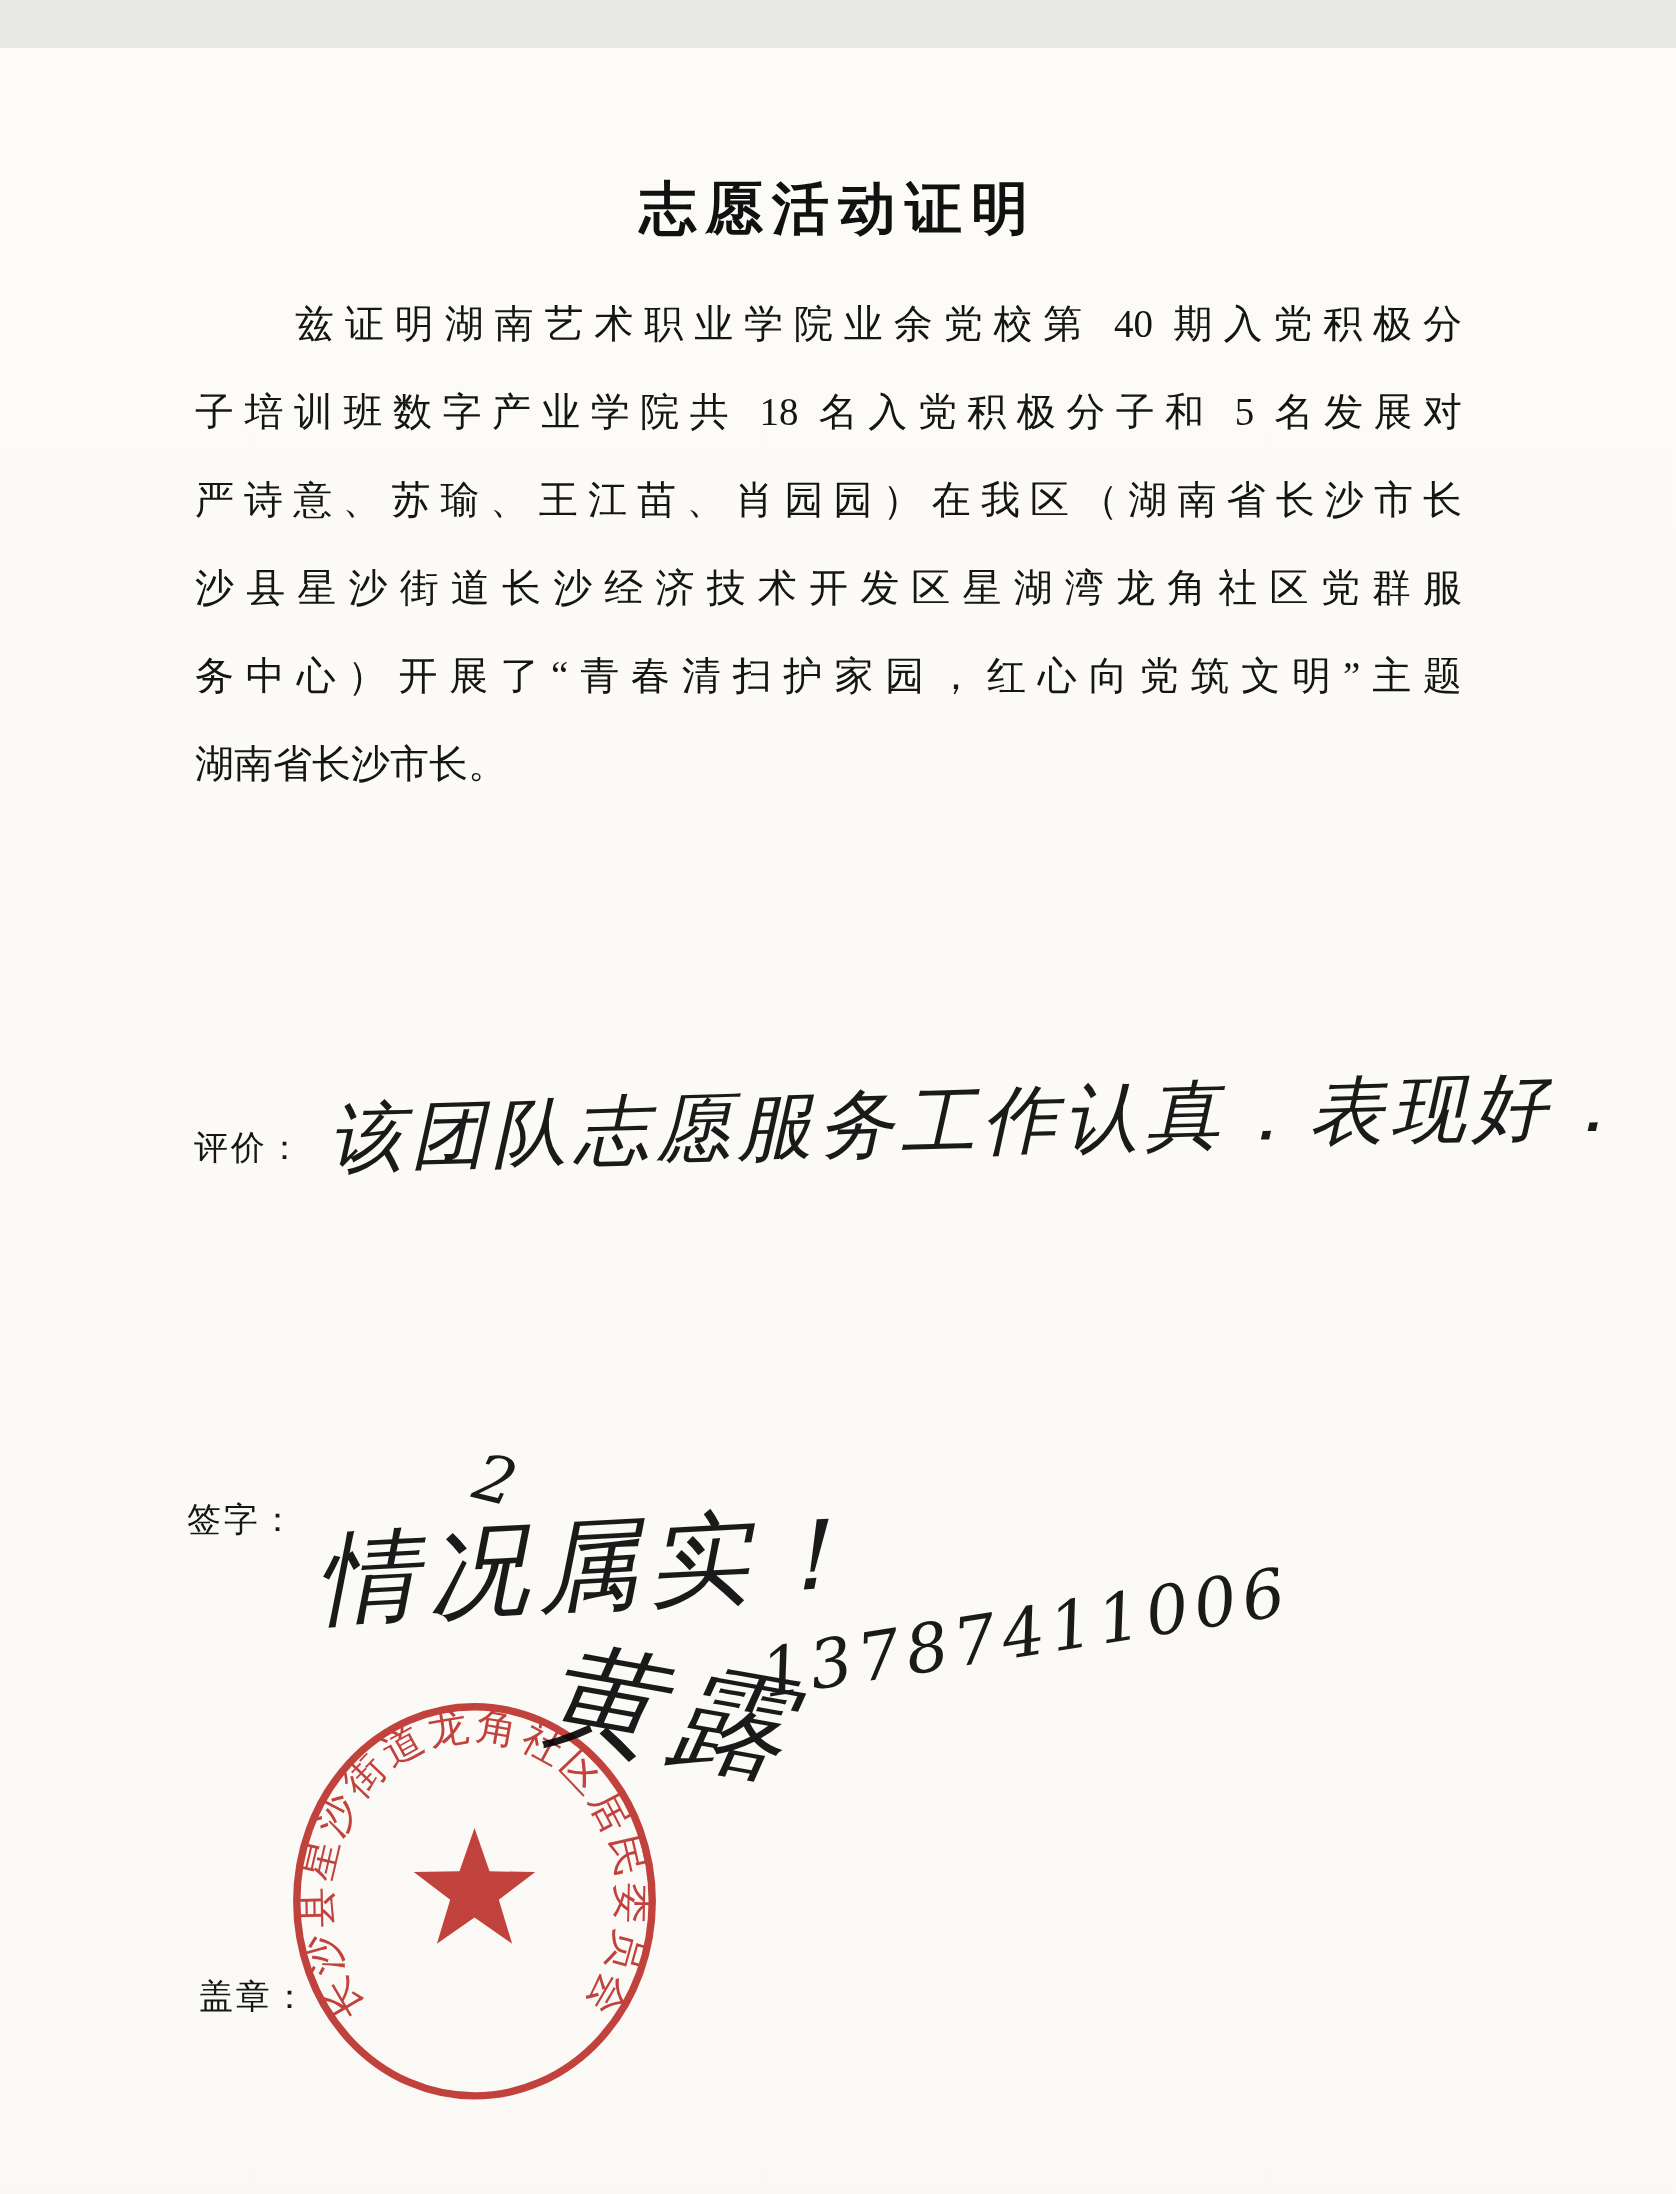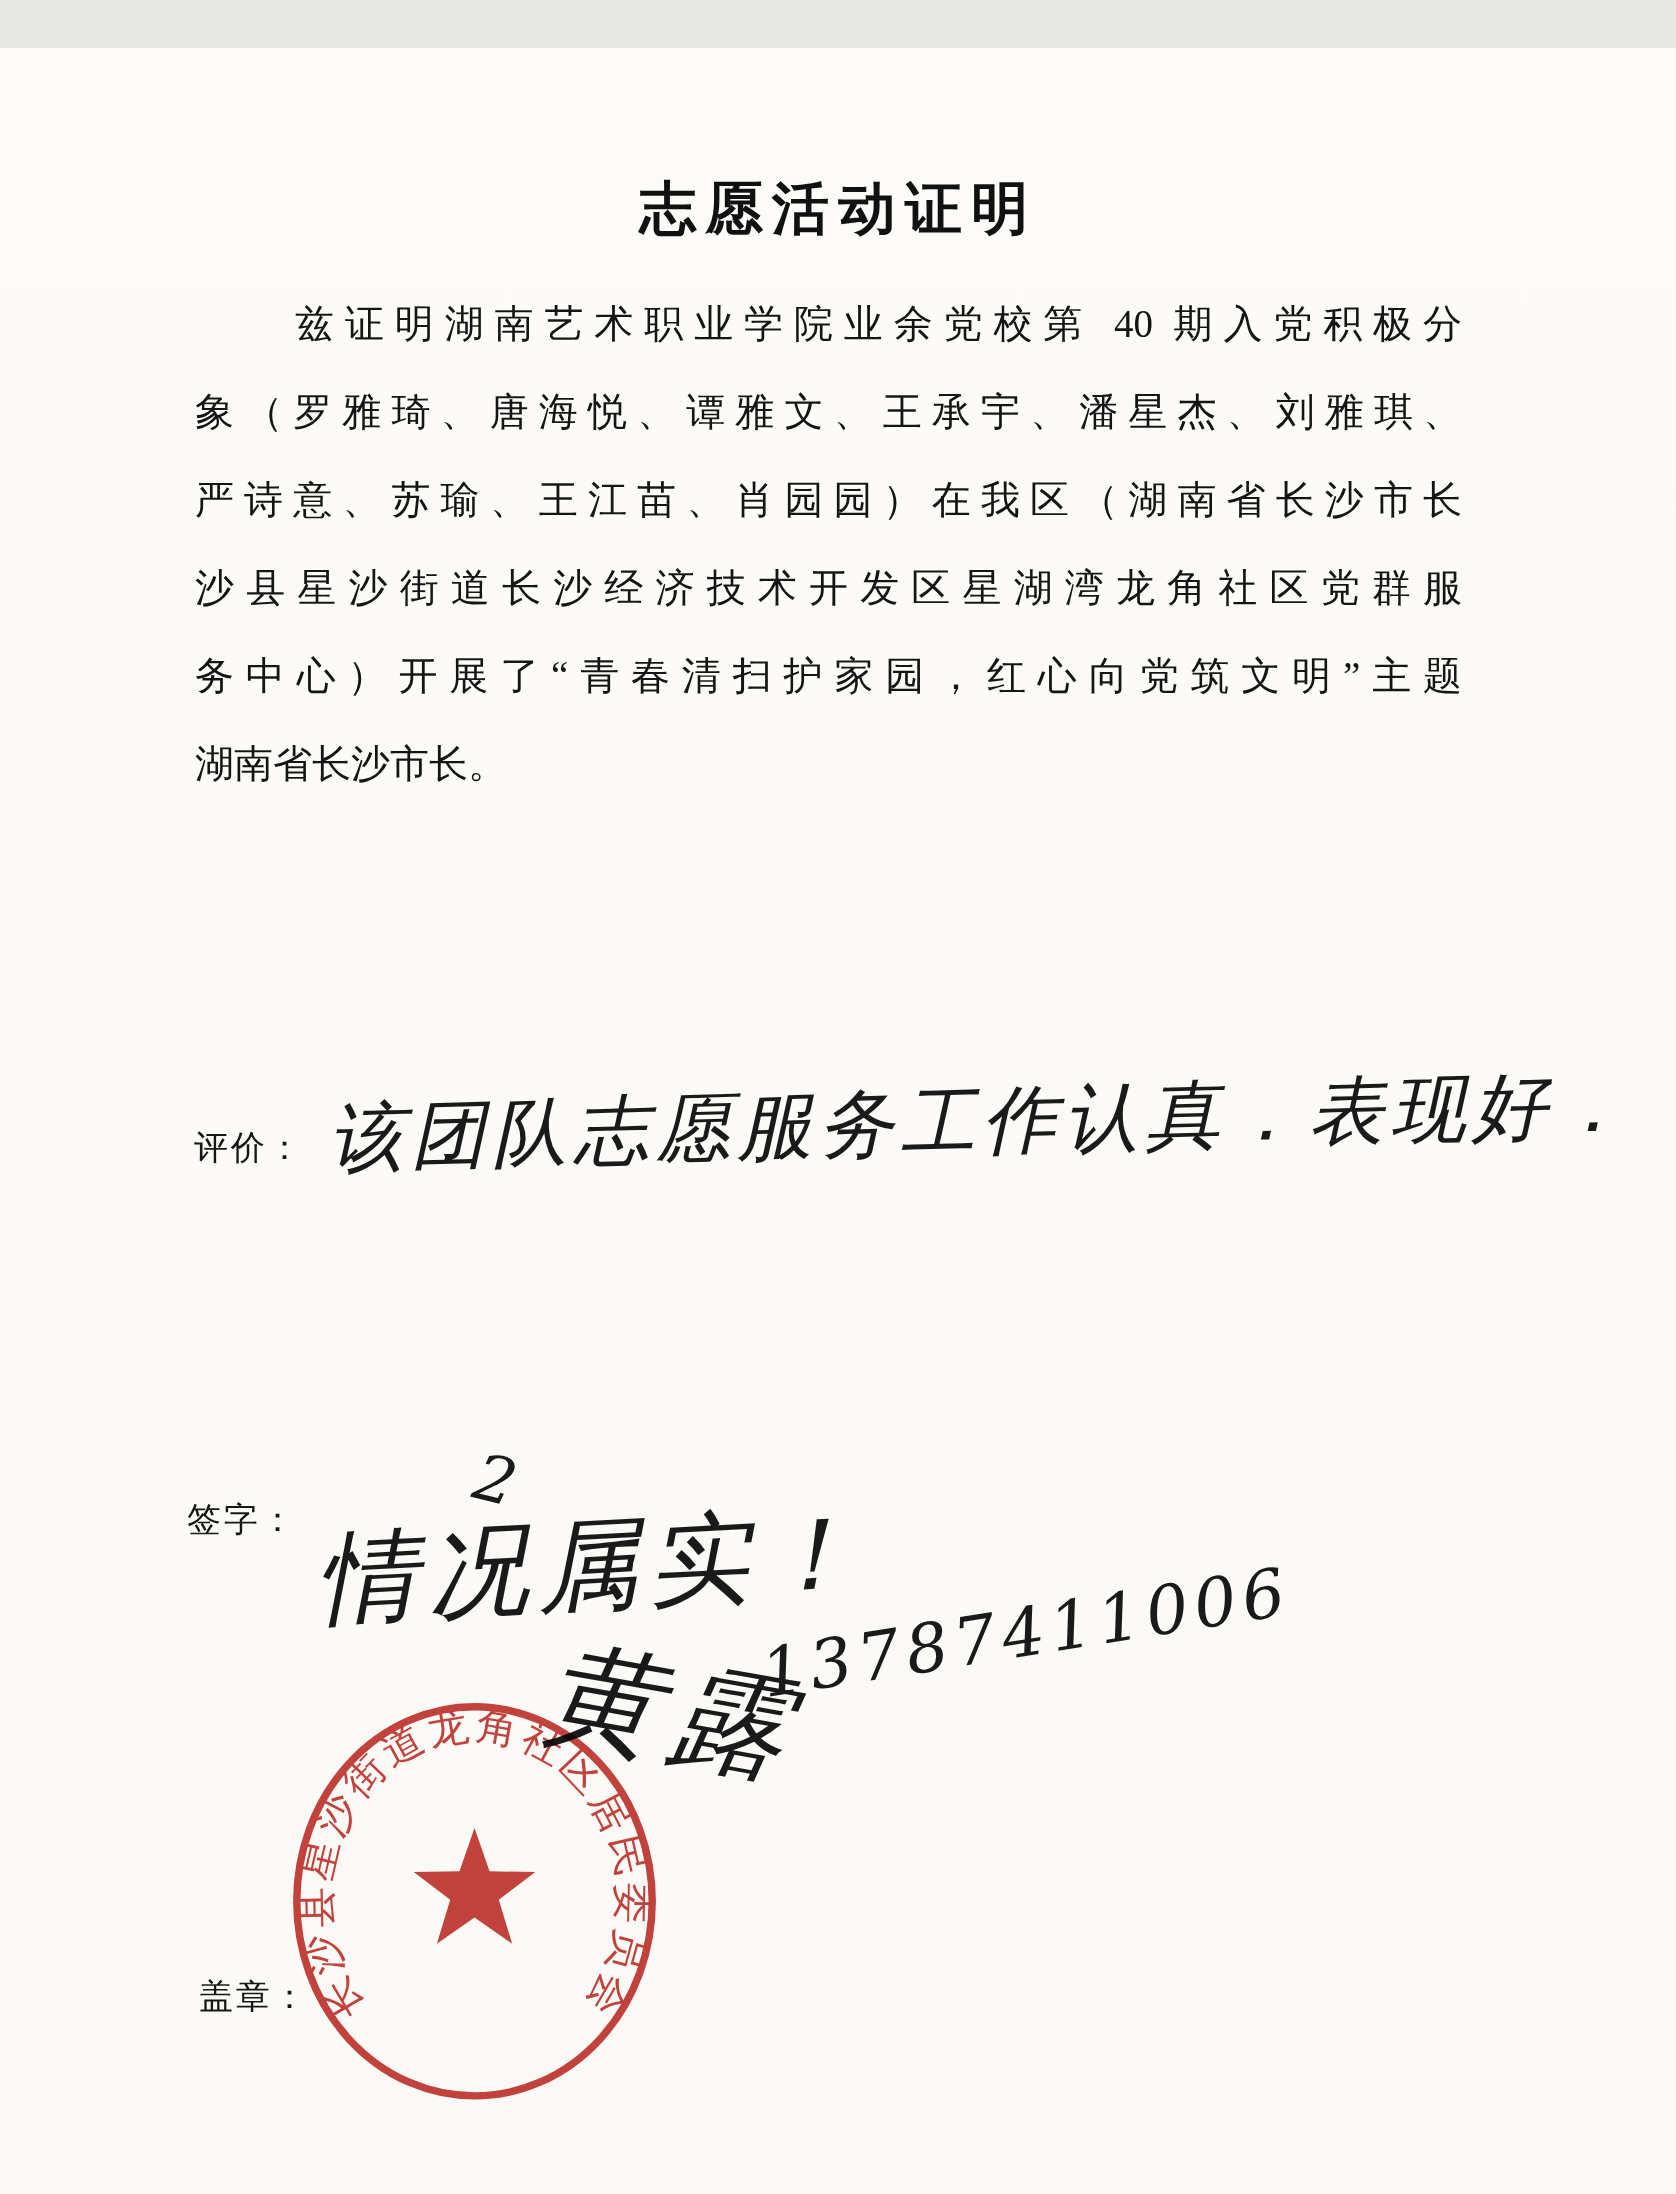--- a/index.html
+++ b/index.html
@@ -94,6 +94,7 @@
 
   <div class="body-text">
     <div class="body-line first">兹证明湖南艺术职业学院业余党校第 40 期入党积极分</div>
+    <div class="body-line">子培训班数字产业学院共 18 名入党积极分子和 5 名发展对</div>
     <div class="body-line">象（罗雅琦、唐海悦、谭雅文、王承宇、潘星杰、刘雅琪、</div>
     <div class="body-line">严诗意、苏瑜、王江苗、肖园园）在我区（湖南省长沙市长</div>
     <div class="body-line">沙县星沙街道长沙经济技术开发区星湖湾龙角社区党群服</div>

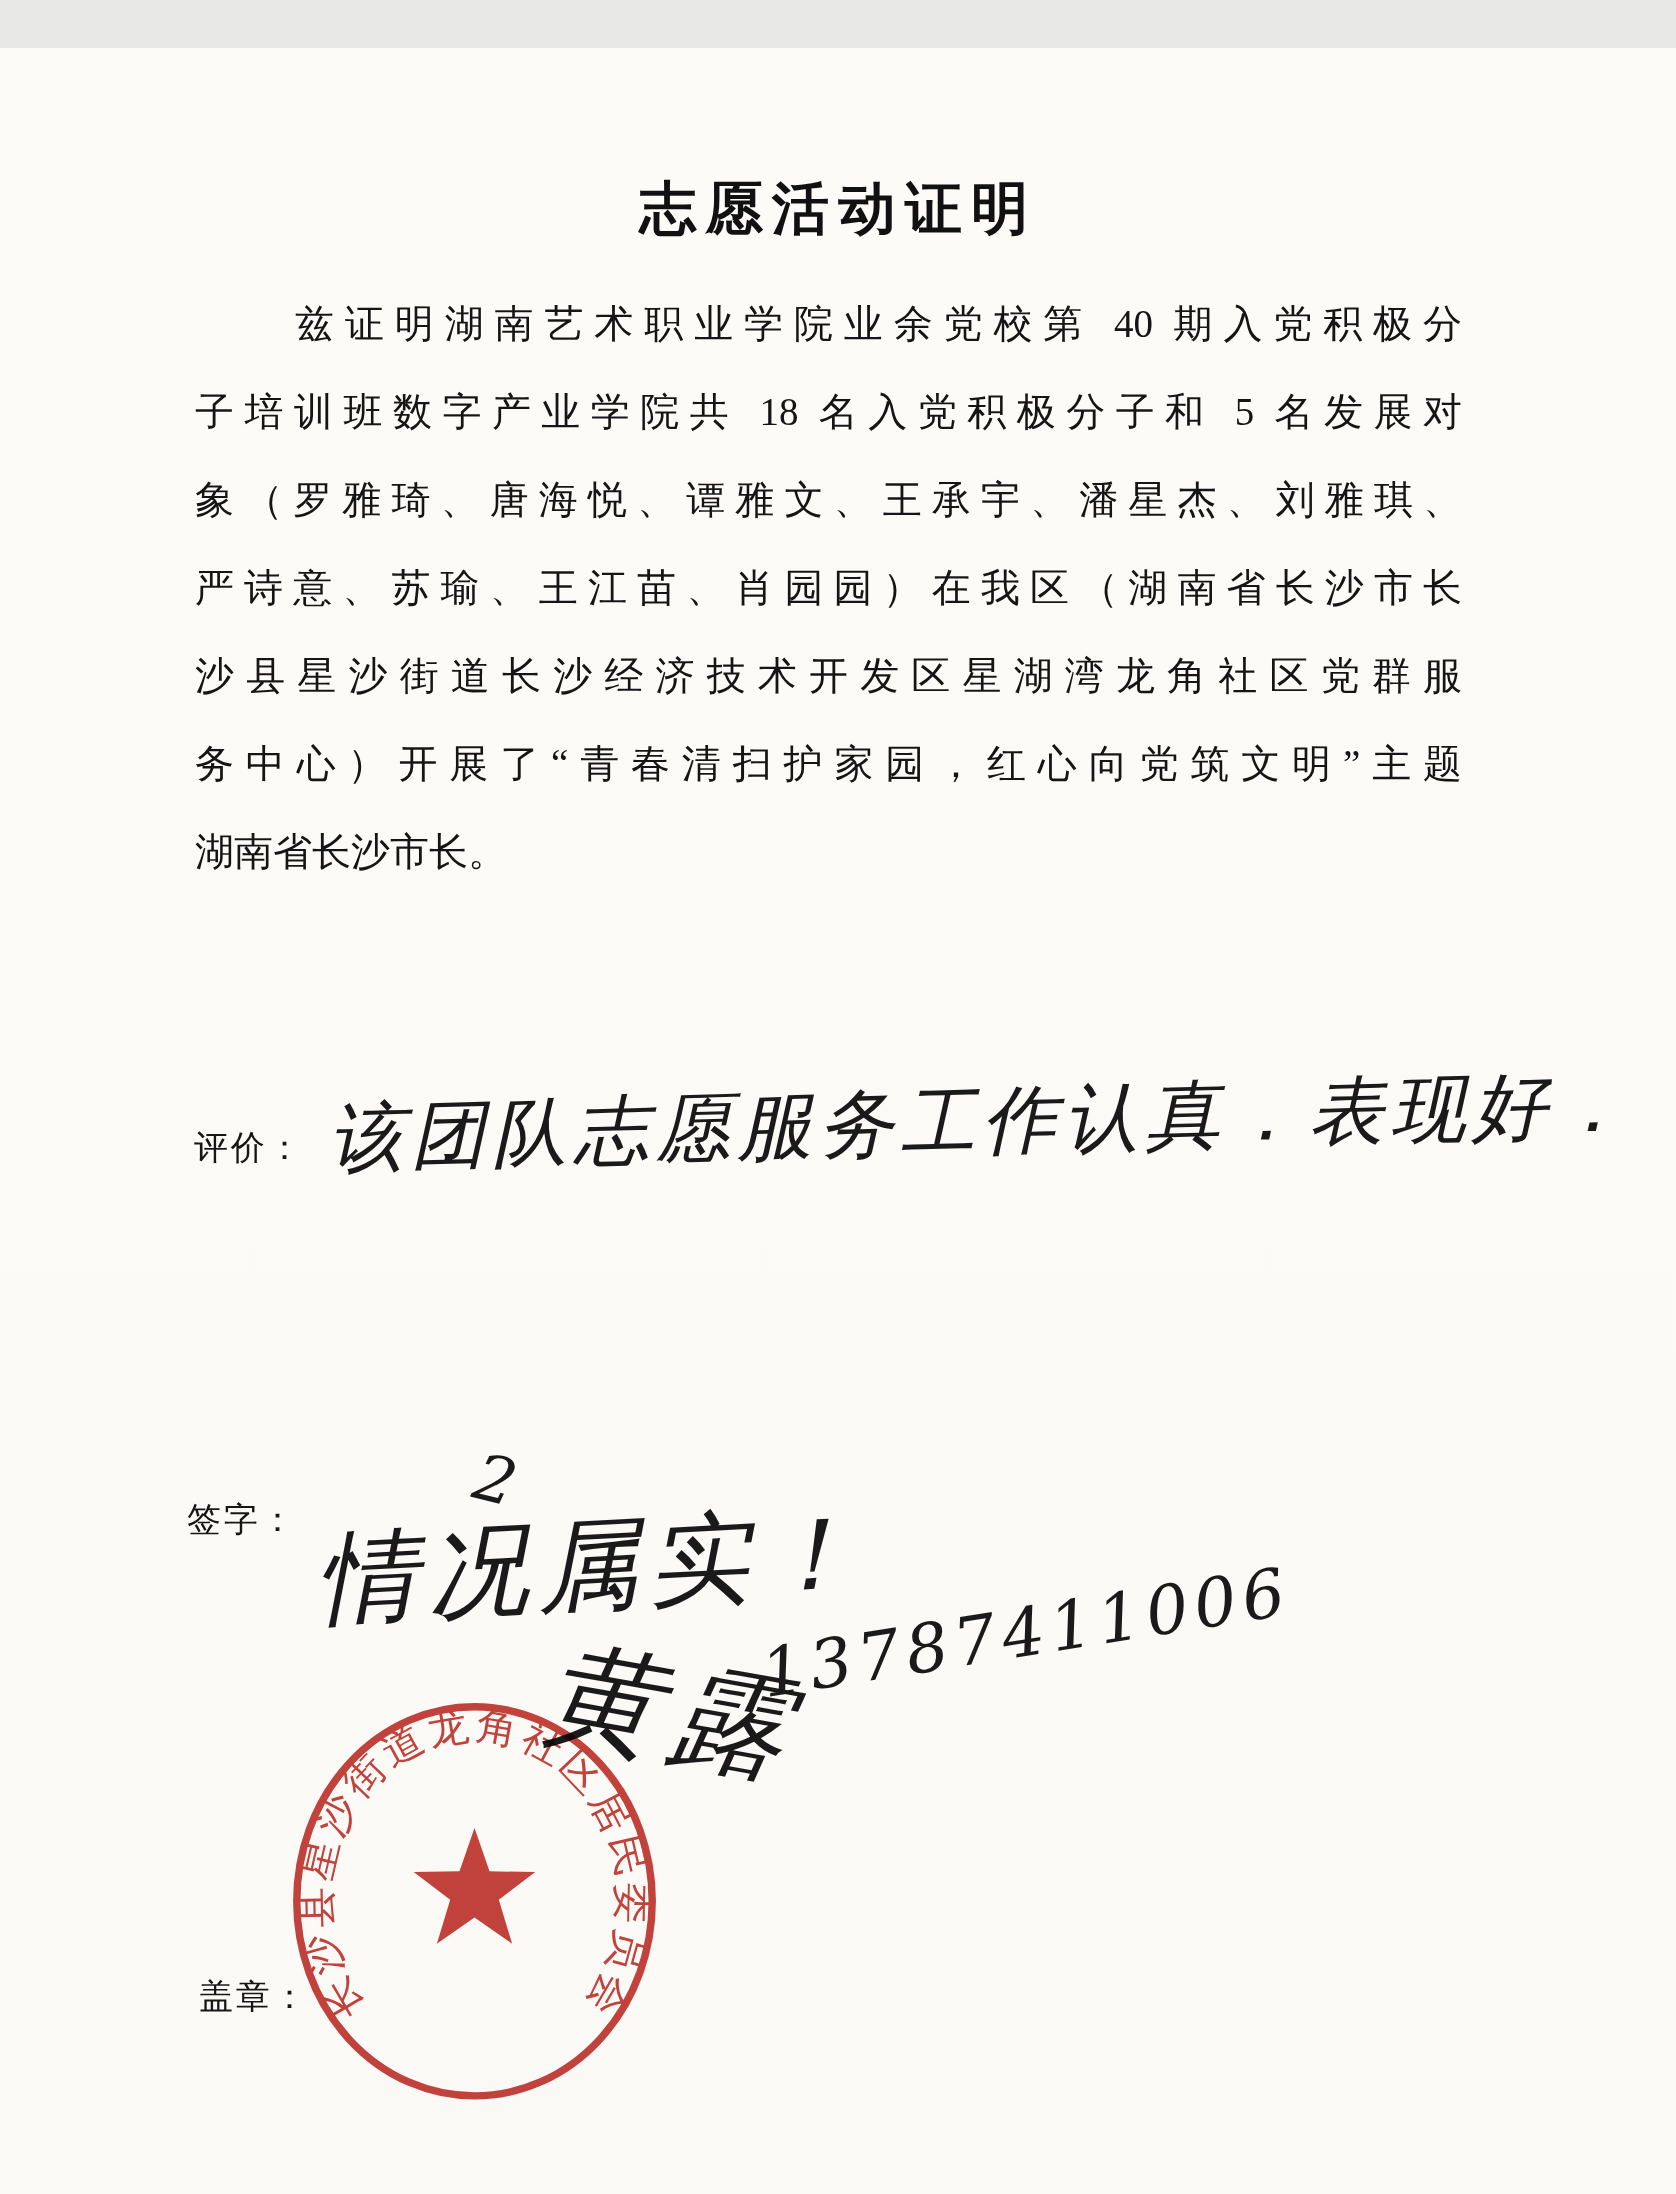--- a/index.html
+++ b/index.html
@@ -95,7 +95,6 @@
   <div class="body-text">
     <div class="body-line first">兹证明湖南艺术职业学院业余党校第 40 期入党积极分</div>
     <div class="body-line">子培训班数字产业学院共 18 名入党积极分子和 5 名发展对</div>
-    <div class="body-line">象（罗雅琦、唐海悦、谭雅文、王承宇、潘星杰、刘雅琪、</div>
     <div class="body-line">严诗意、苏瑜、王江苗、肖园园）在我区（湖南省长沙市长</div>
     <div class="body-line">沙县星沙街道长沙经济技术开发区星湖湾龙角社区党群服</div>
     <div class="body-line">务中心）开展了“青春清扫护家园，红心向党筑文明”主题</div>

